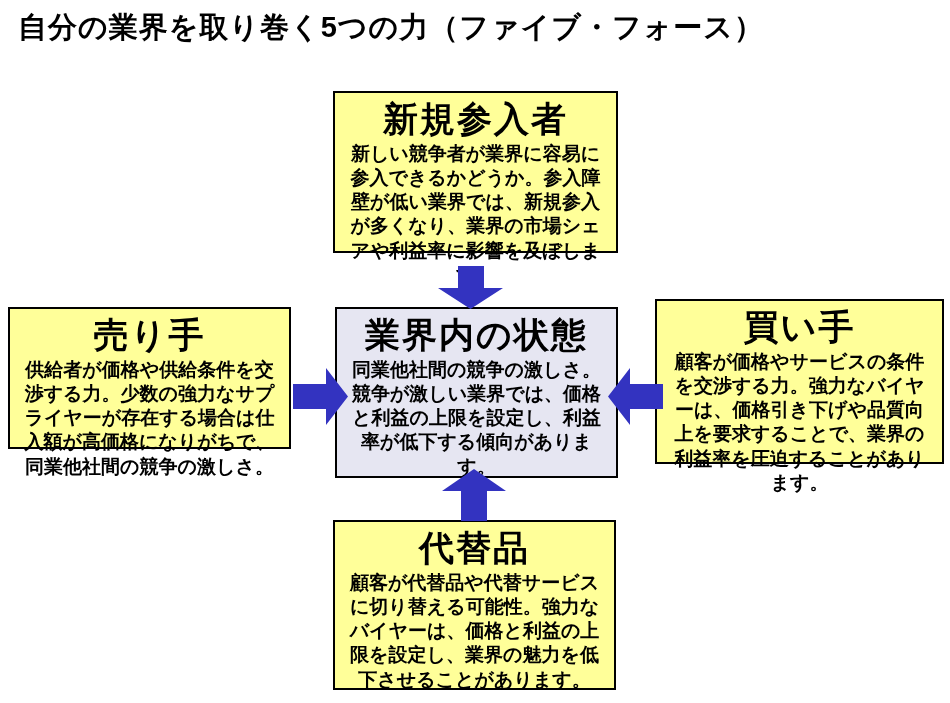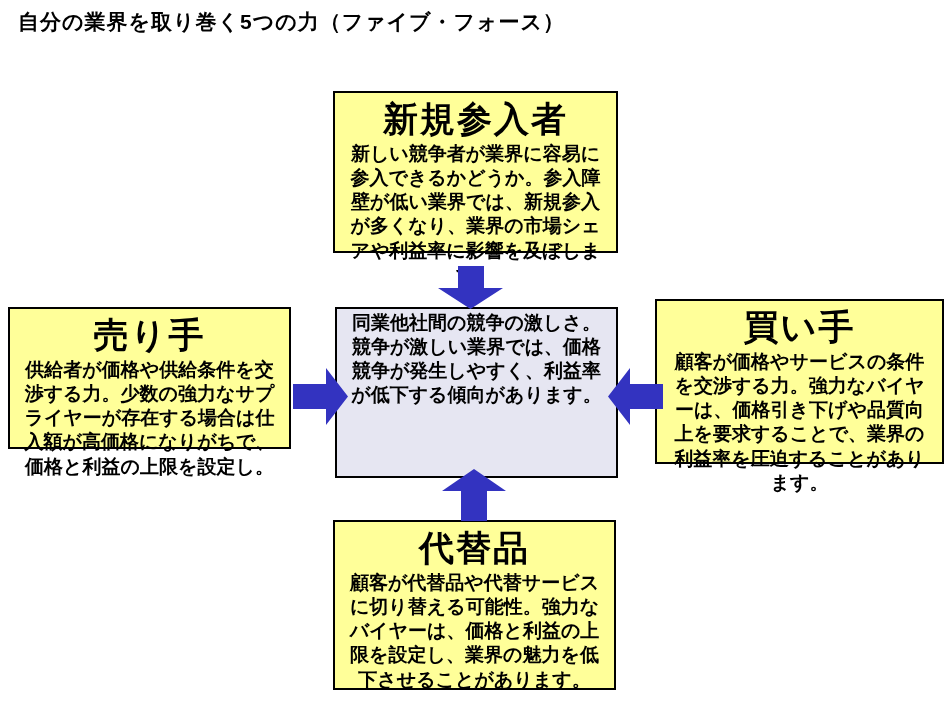--- a/index.html
+++ b/index.html
@@ -27,7 +27,7 @@
     position:absolute;
     left:18px;
     top:8px;
-    font-size:21px;
+    font-size:29px;
     font-weight:bold;
     letter-spacing:1px;
     white-space:nowrap;

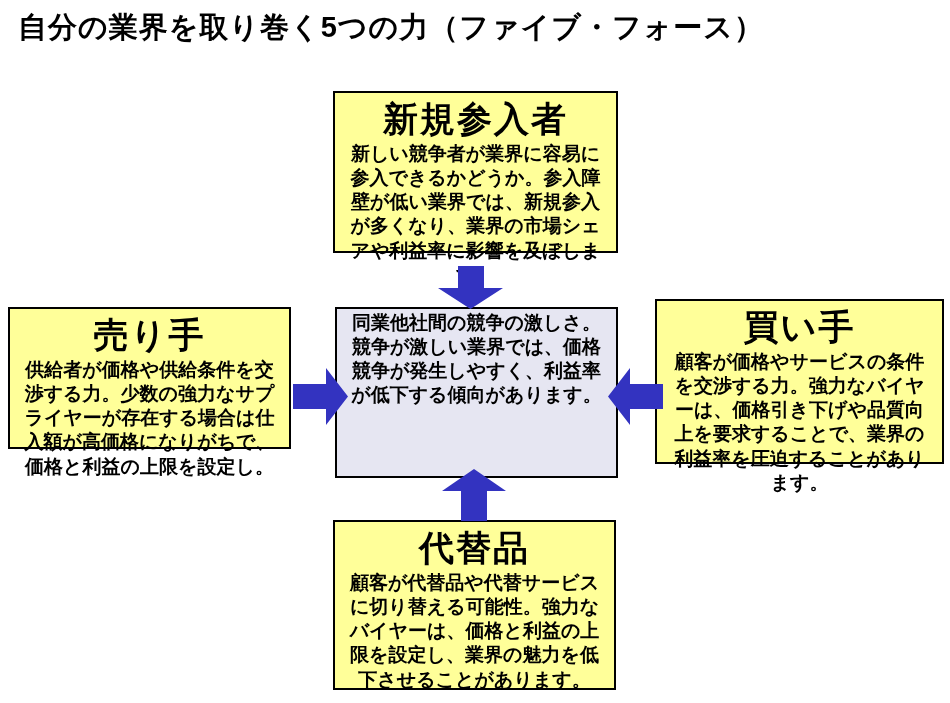--- a/index.html
+++ b/index.html
@@ -87,6 +87,7 @@
   </div>
 
   <div class="force-box center box-industry">
+    <div class="box-heading">業界内の状態</div>
     <div class="box-body">同業他社間の競争の激しさ。競争が激しい業界では、価格競争が発生しやすく、利益率が低下する傾向があります。</div>
   </div>
 

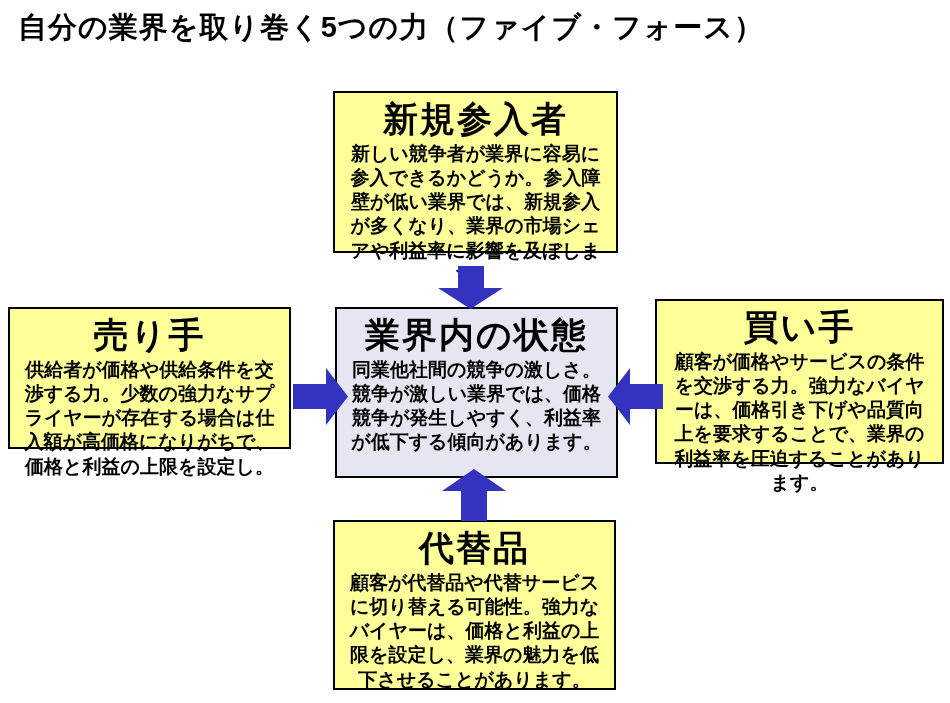--- a/index.html
+++ b/index.html
@@ -83,7 +83,7 @@
 
   <div class="force-box box-suppliers">
     <div class="box-heading">売り手</div>
-    <div class="box-body">供給者が価格や供給条件を交渉する力。少数の強力なサプライヤーが存在する場合は仕入額が高価格になりがちで、価格と利益の上限を設定し。</div>
+    <div class="box-body">供給者が価格や供給条件を交渉する力。少数の強力なサプライヤーが存在する場合は仕入額が高価格になりがちで、同業他社間の競争の激しさ。</div>
   </div>
 
   <div class="force-box center box-industry">

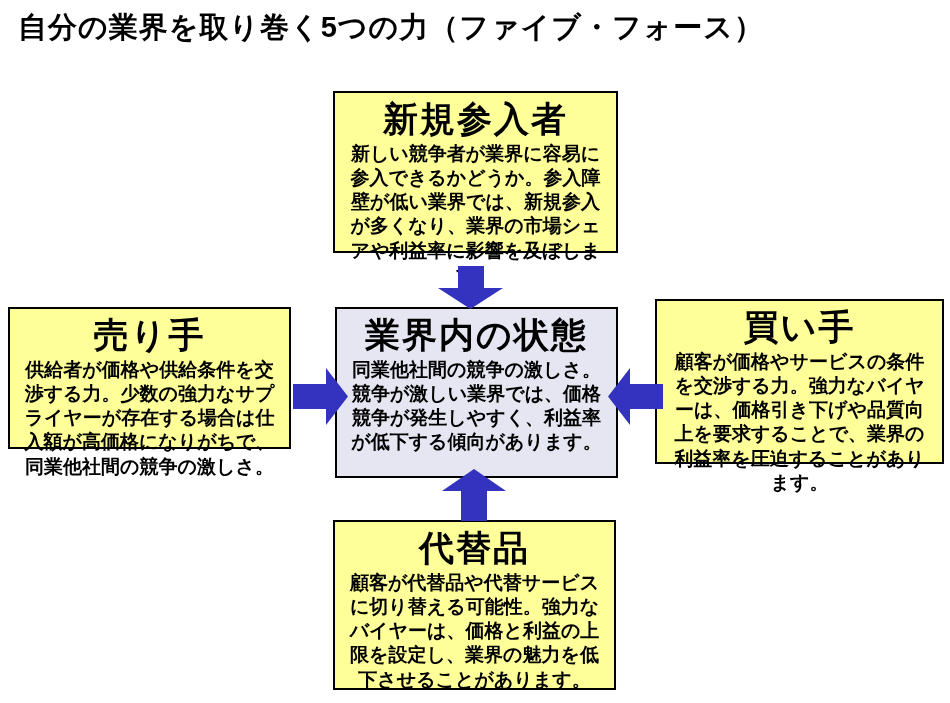--- a/index.html
+++ b/index.html
@@ -88,7 +88,7 @@
 
   <div class="force-box center box-industry">
     <div class="box-heading">業界内の状態</div>
-    <div class="box-body">同業他社間の競争の激しさ。競争が激しい業界では、価格競争が発生しやすく、利益率が低下する傾向があります。</div>
+    <div class="box-body">同業他社間の競争の激しさ。競争が激しい業界では、価格と利益の上限を設定し、利益率が低下する傾向があります。</div>
   </div>
 
   <div class="force-box box-buyers">

